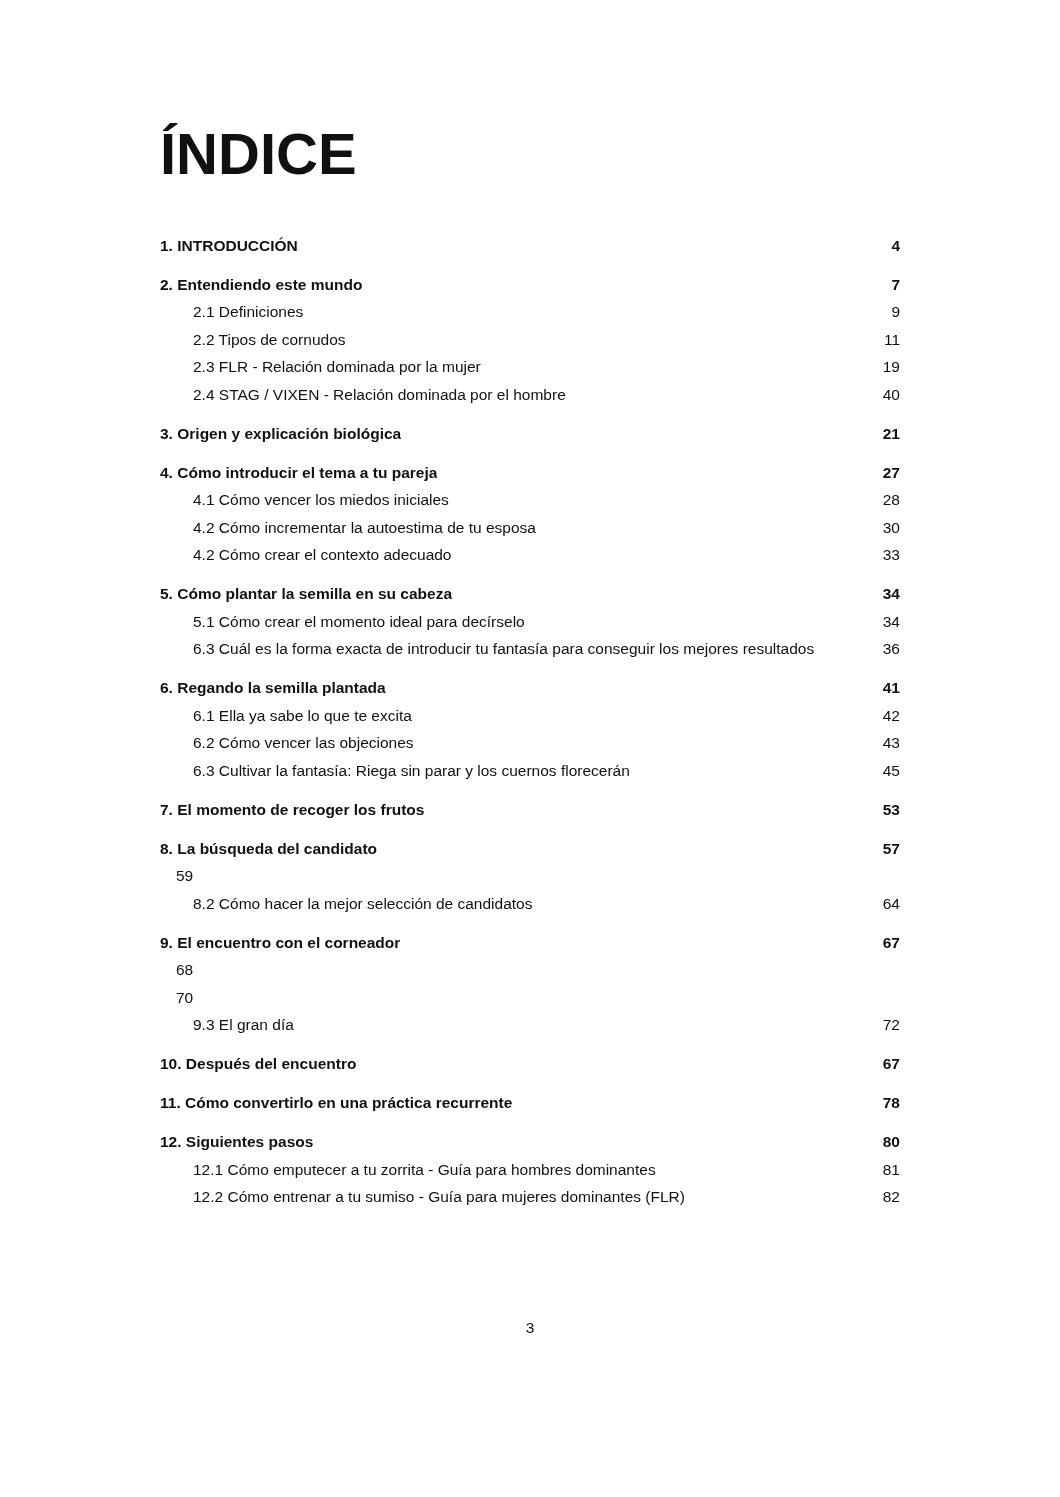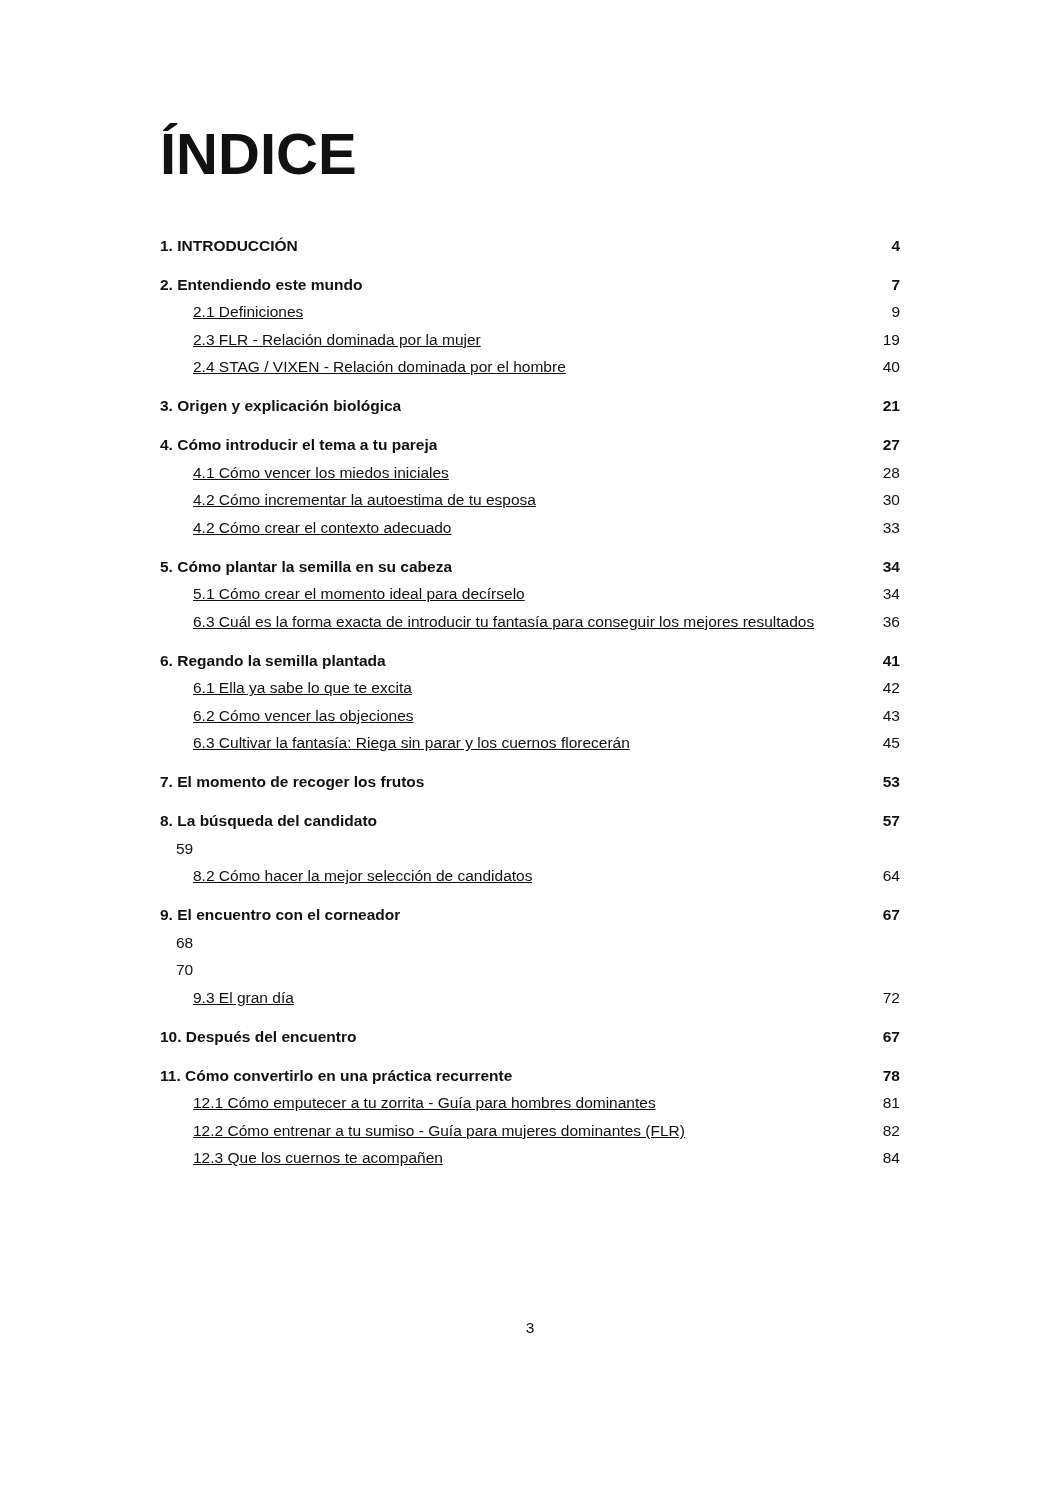--- a/index.html
+++ b/index.html
@@ -52,7 +52,6 @@
   }
   .toc-row.lvl2 .toc-label {
     padding-left: 33px;
-    text-decoration: underline;
   }
   .toc-label {
     overflow: hidden;

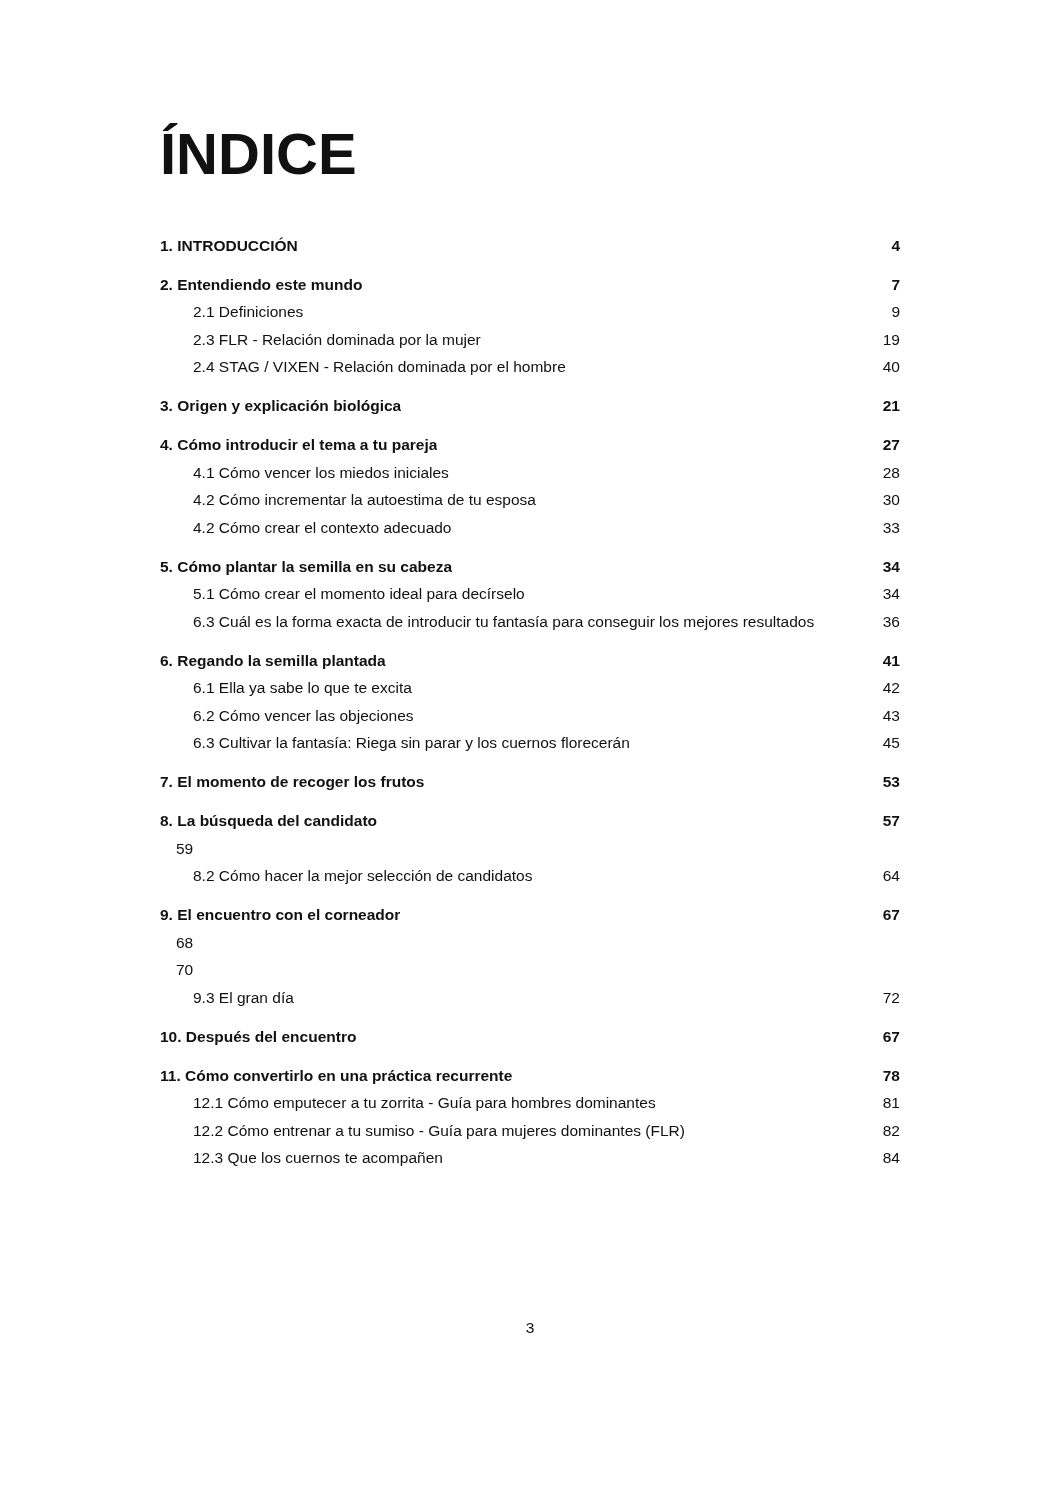--- a/index.html
+++ b/index.html
@@ -91,6 +91,10 @@
           <span class="toc-page">9</span>
         </div>
         <div class="toc-row lvl2">
+          <span class="toc-label">2.2 Tipos de cornudos</span>
+          <span class="toc-page">11</span>
+        </div>
+        <div class="toc-row lvl2">
           <span class="toc-label">2.3 FLR - Relación dominada por la mujer</span>
           <span class="toc-page">19</span>
         </div>

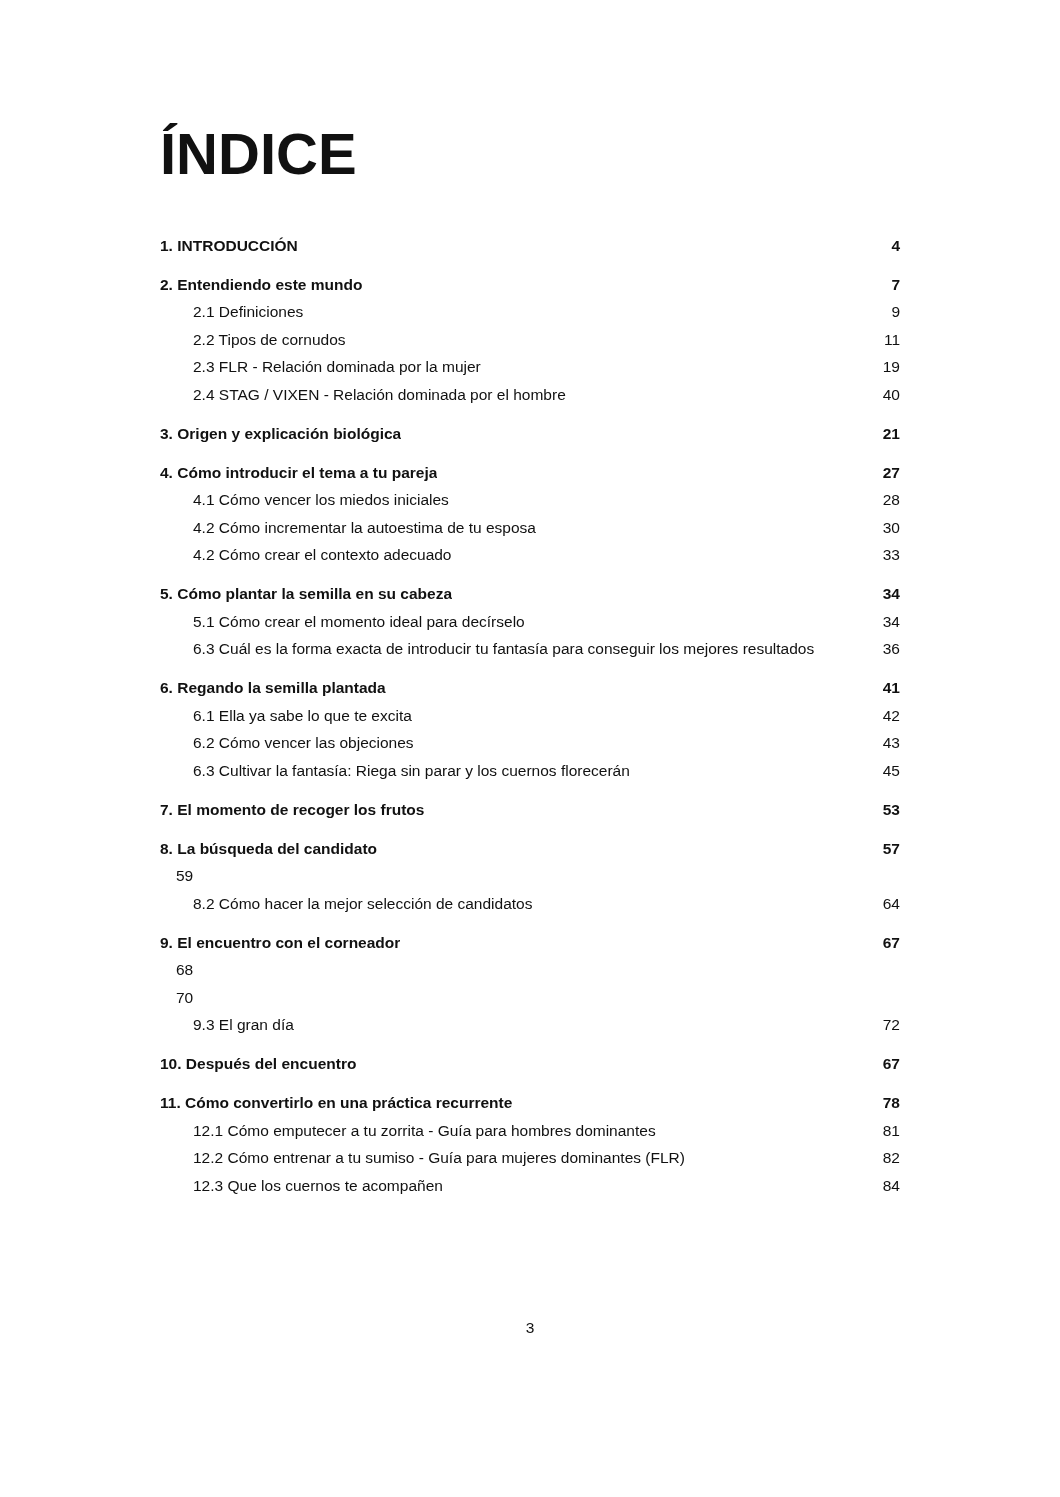--- a/index.html
+++ b/index.html
@@ -187,6 +187,10 @@
           <span class="toc-label">11. Cómo convertirlo en una práctica recurrente</span>
           <span class="toc-page">78</span>
         </div>
+        <div class="toc-row lvl1">
+          <span class="toc-label">12. Siguientes pasos</span>
+          <span class="toc-page">80</span>
+        </div>
         <div class="toc-row lvl2">
           <span class="toc-label">12.1 Cómo emputecer a tu zorrita - Guía para hombres dominantes</span>
           <span class="toc-page">81</span>

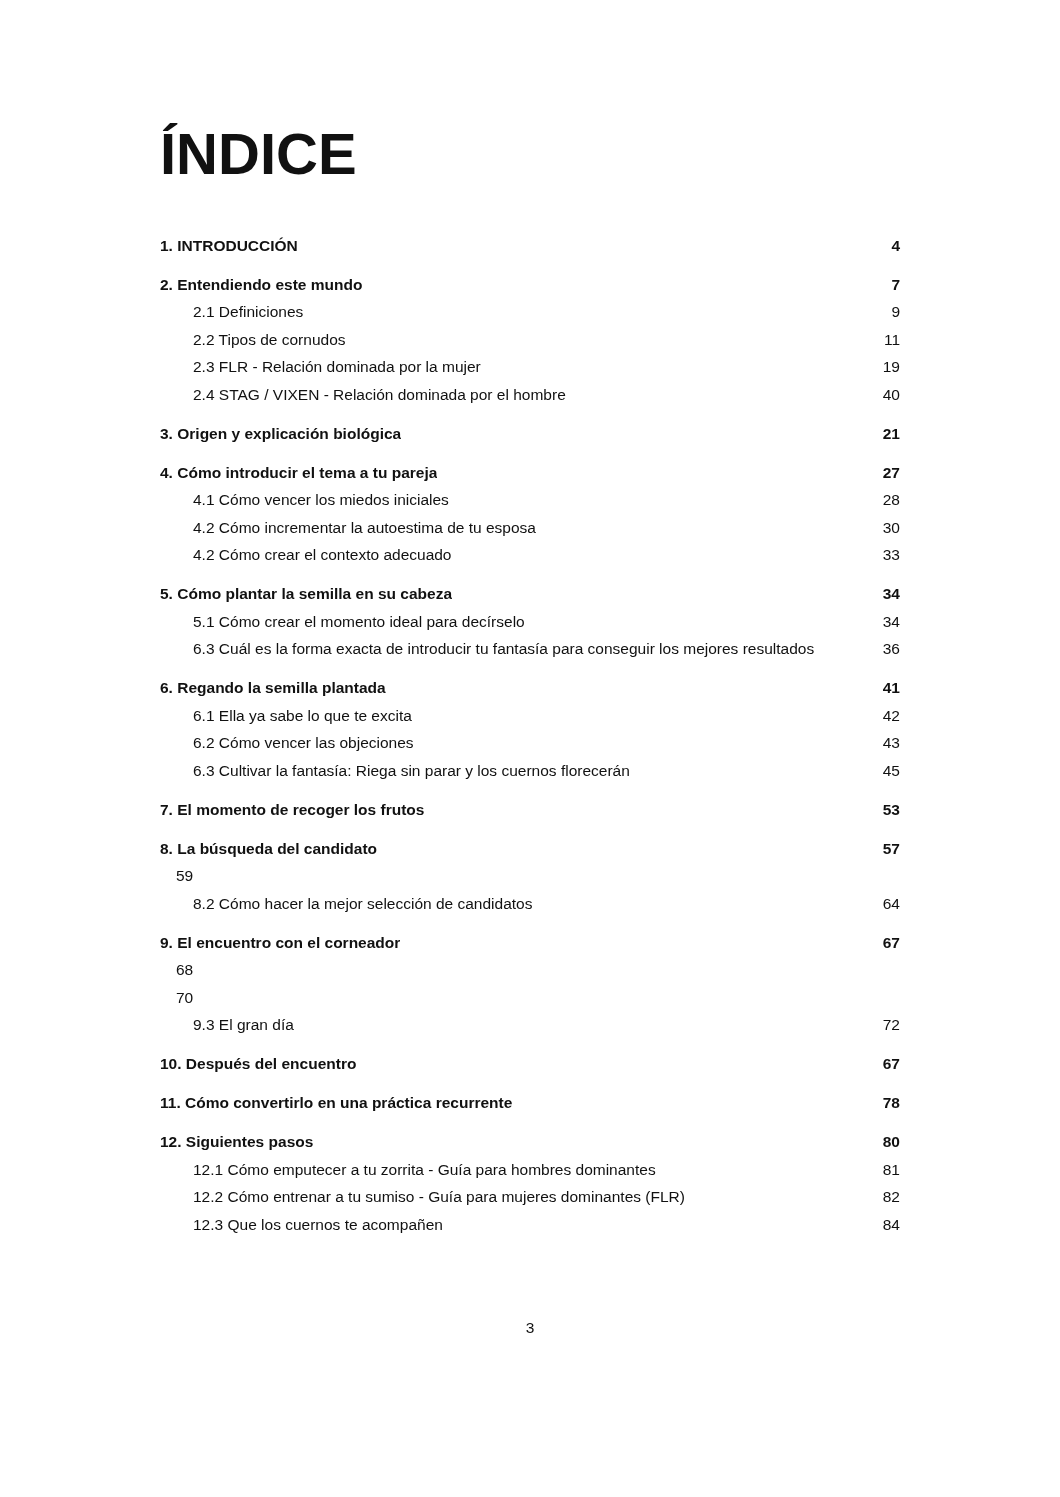--- a/index.html
+++ b/index.html
@@ -199,10 +199,6 @@
           <span class="toc-label">12.2 Cómo entrenar a tu sumiso - Guía para mujeres dominantes (FLR)</span>
           <span class="toc-page">82</span>
         </div>
-        <div class="toc-row lvl2">
-          <span class="toc-label">12.3 Que los cuernos te acompañen</span>
-          <span class="toc-page">84</span>
-        </div>
       </div>
   </div>
   <div class="footer">3</div>

